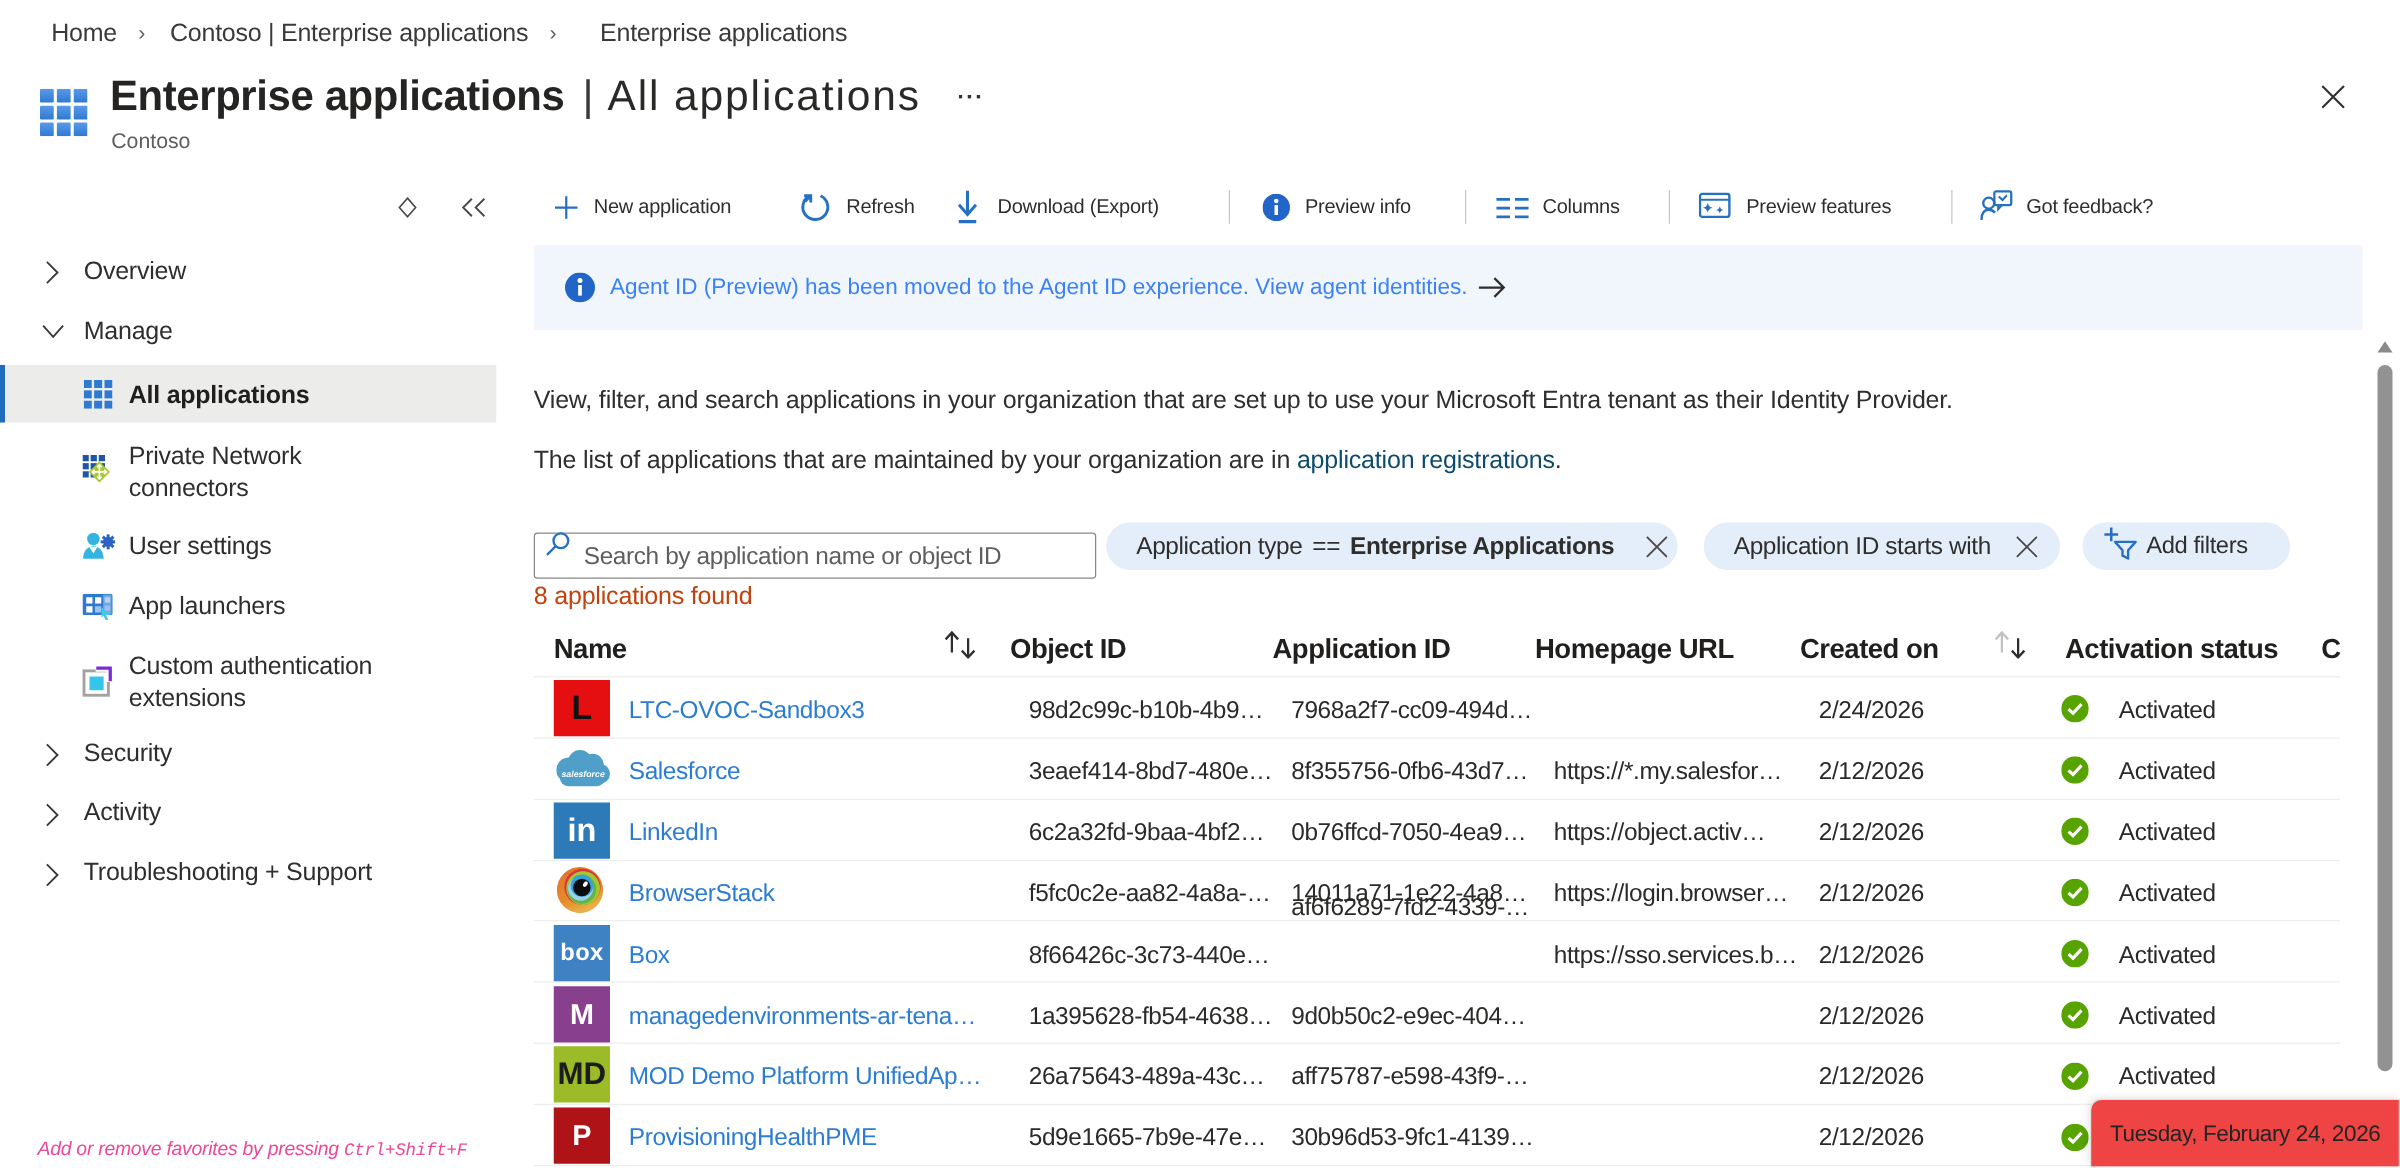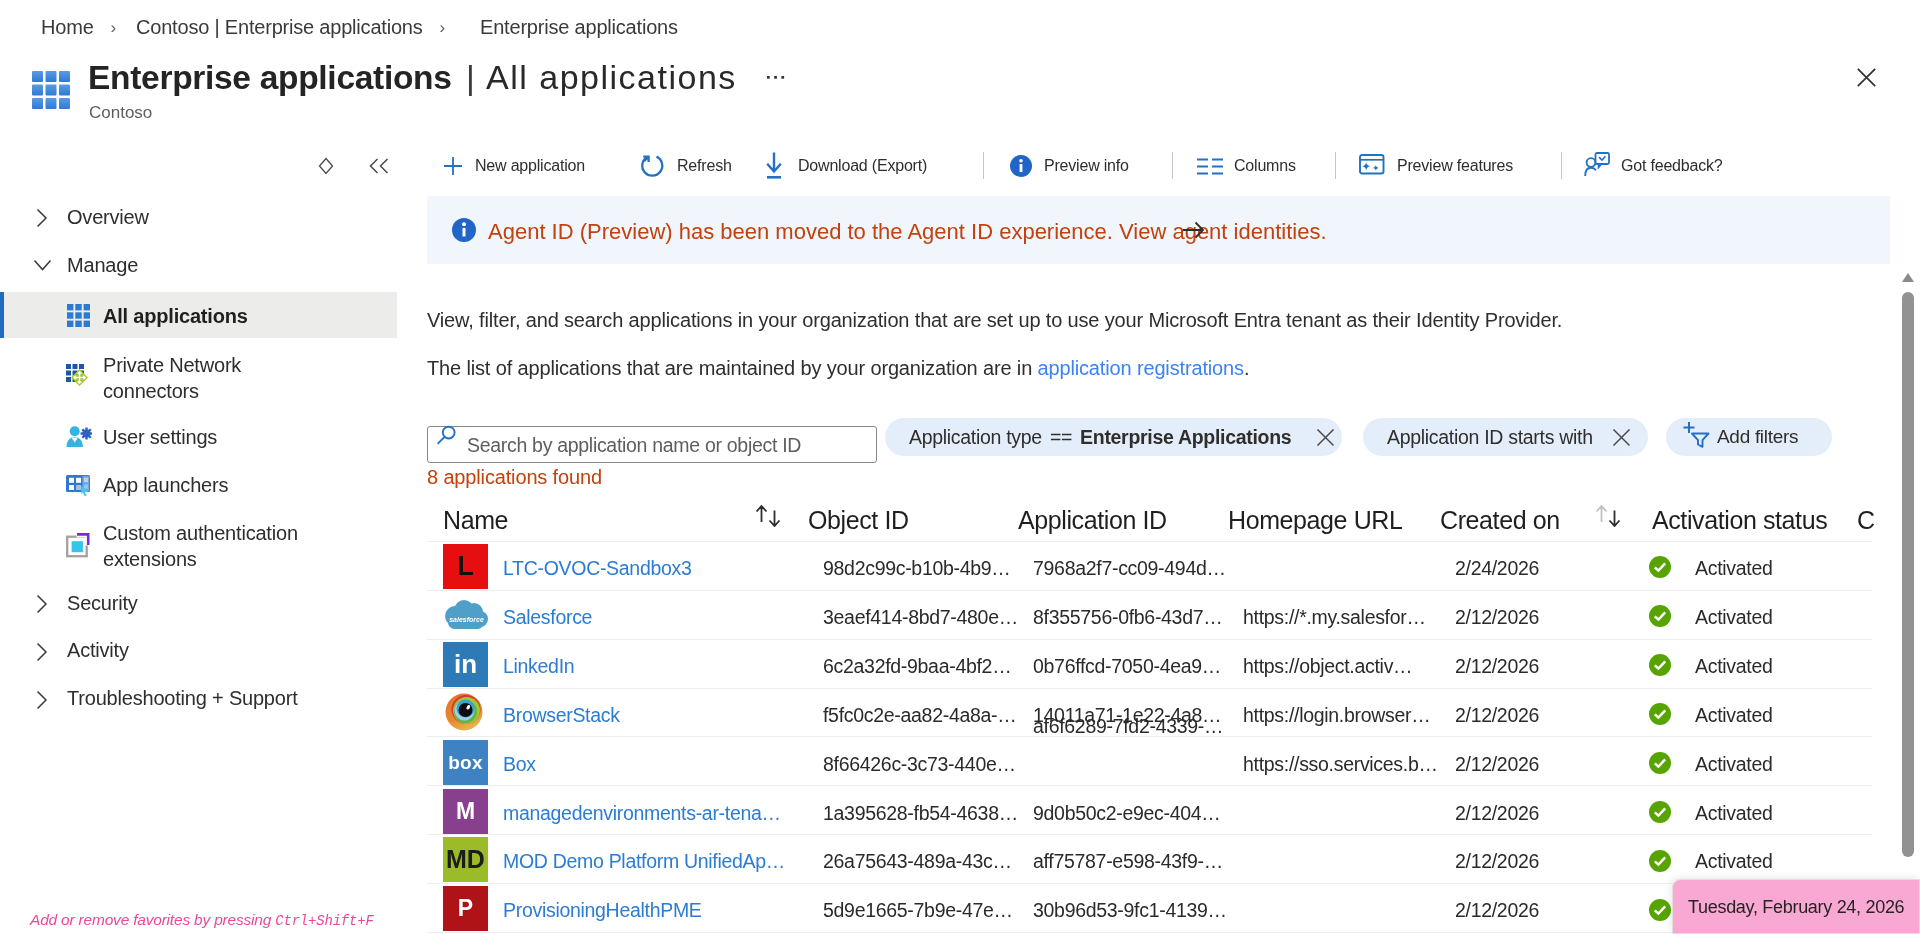--- a/index.html
+++ b/index.html
@@ -27,7 +27,7 @@
 .tbsep { position:absolute; top:152px; width:1px; height:27px; background:#c8c6c4; }
 
 .banner { position:absolute; left:427px; top:196px; width:1463px; height:68px; background:#f1f6fd; }
-.bannertext { position:absolute; left:488px; top:219px; font-size:22px; letter-spacing:0; color:#c2410c; }
+.bannertext { position:absolute; left:488px; top:219px; font-size:18px; letter-spacing:0; color:#3b82f6; }
 
 .para { position:absolute; left:427px; font-size:20px; letter-spacing:-0.15px; color:#2f2e2d; white-space:nowrap; }
 .link { color:#3b82f6; }

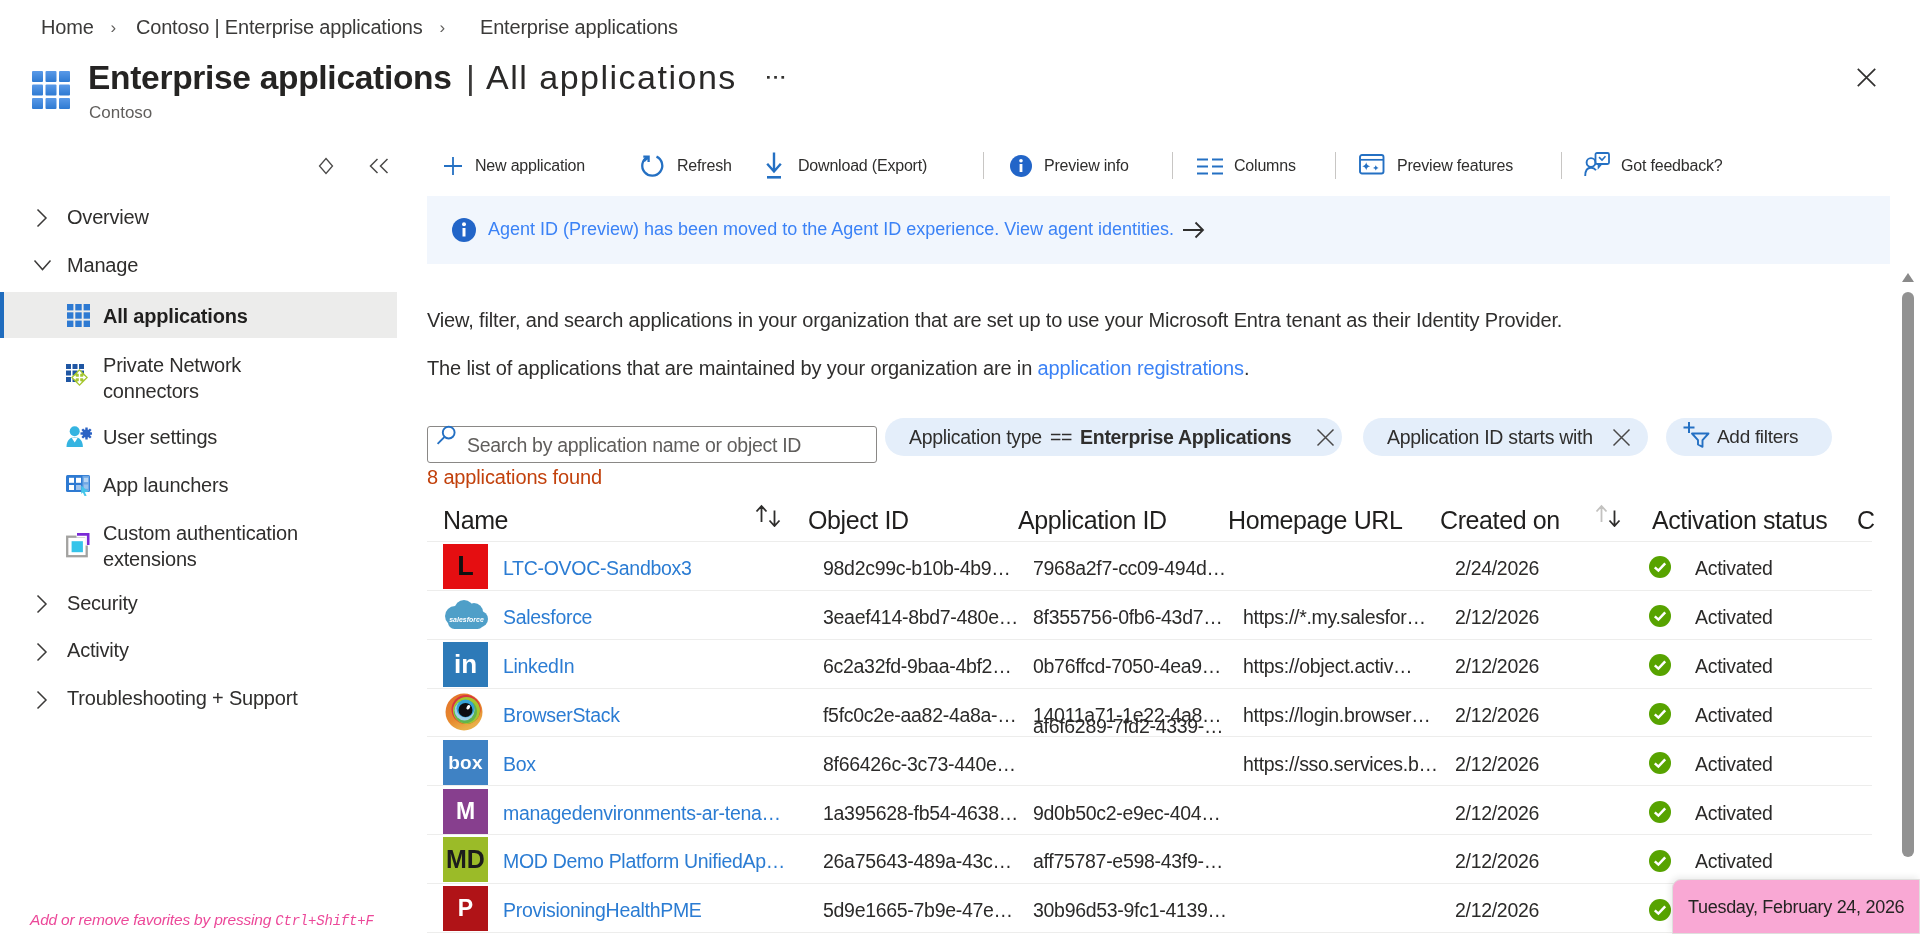--- a/index.html
+++ b/index.html
@@ -30,7 +30,7 @@
 .bannertext { position:absolute; left:488px; top:219px; font-size:18px; letter-spacing:0; color:#3b82f6; }
 
 .para { position:absolute; left:427px; font-size:20px; letter-spacing:-0.15px; color:#2f2e2d; white-space:nowrap; }
-.link { color:#3b82f6; }
+.link { color:#0c4a6e; }
 
 .search { position:absolute; left:427px; top:426px; width:450px; height:37px; border:1px solid #8a8886; border-radius:3px; background:#fff; }
 .search .ph { position:absolute; left:39px; top:7px; font-size:19.5px; color:#605e5c; letter-spacing:-0.3px; }

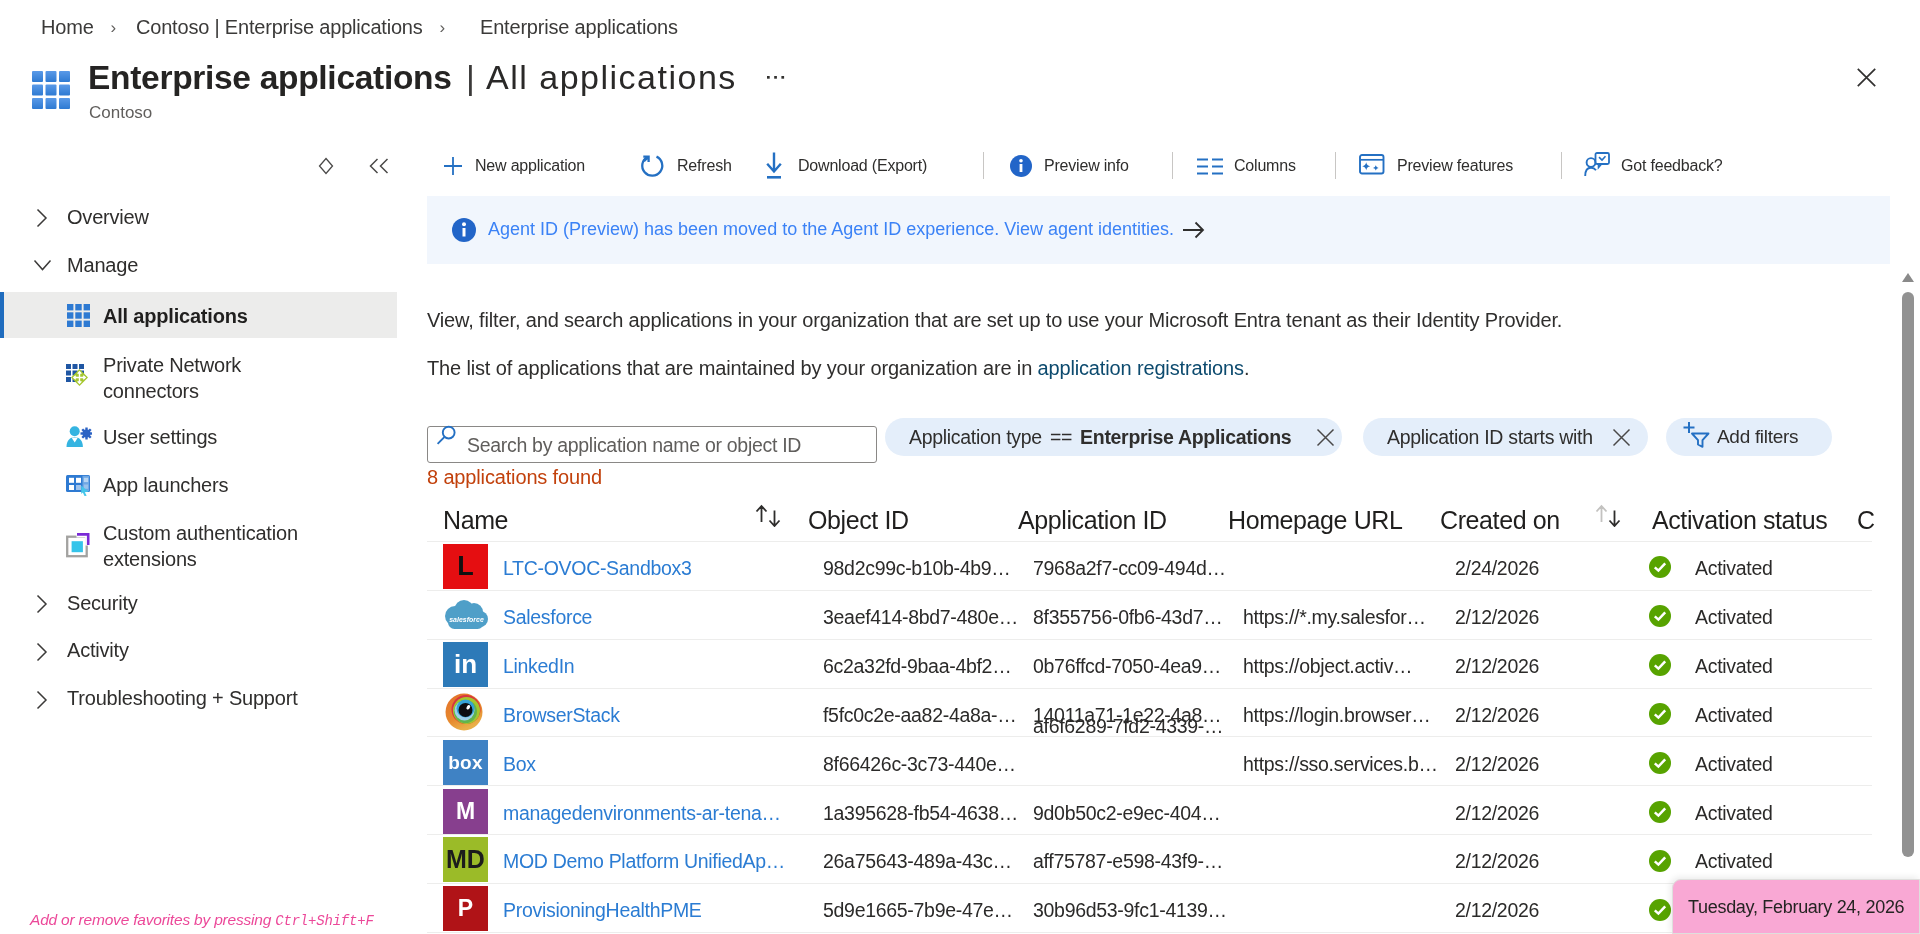--- a/index.html
+++ b/index.html
@@ -36,7 +36,7 @@
 .search .ph { position:absolute; left:39px; top:7px; font-size:19.5px; color:#605e5c; letter-spacing:-0.3px; }
 .pill { position:absolute; top:418px; height:38px; background:#e4eefa; border-radius:19px; display:flex; align-items:center; font-size:19.5px; letter-spacing:-0.3px; color:#2f2e2d; white-space:nowrap; }
 
-.th { position:absolute; font-weight:400; font-size:25px; letter-spacing:-0.4px; color:#201f1e; white-space:nowrap; }
+.th { position:absolute; font-weight:700; font-size:22px; letter-spacing:-0.4px; color:#201f1e; white-space:nowrap; }
 .td { position:absolute; font-size:19.5px; letter-spacing:-0.3px; color:#2b2a29; white-space:nowrap;margin-left:15px; }
 .tdlink { position:absolute; font-size:19.5px; letter-spacing:-0.3px; color:#2b7cd3; white-space:nowrap; }
 .rowline { position:absolute; left:427px; width:1445px; height:1px; background:#ededec; }

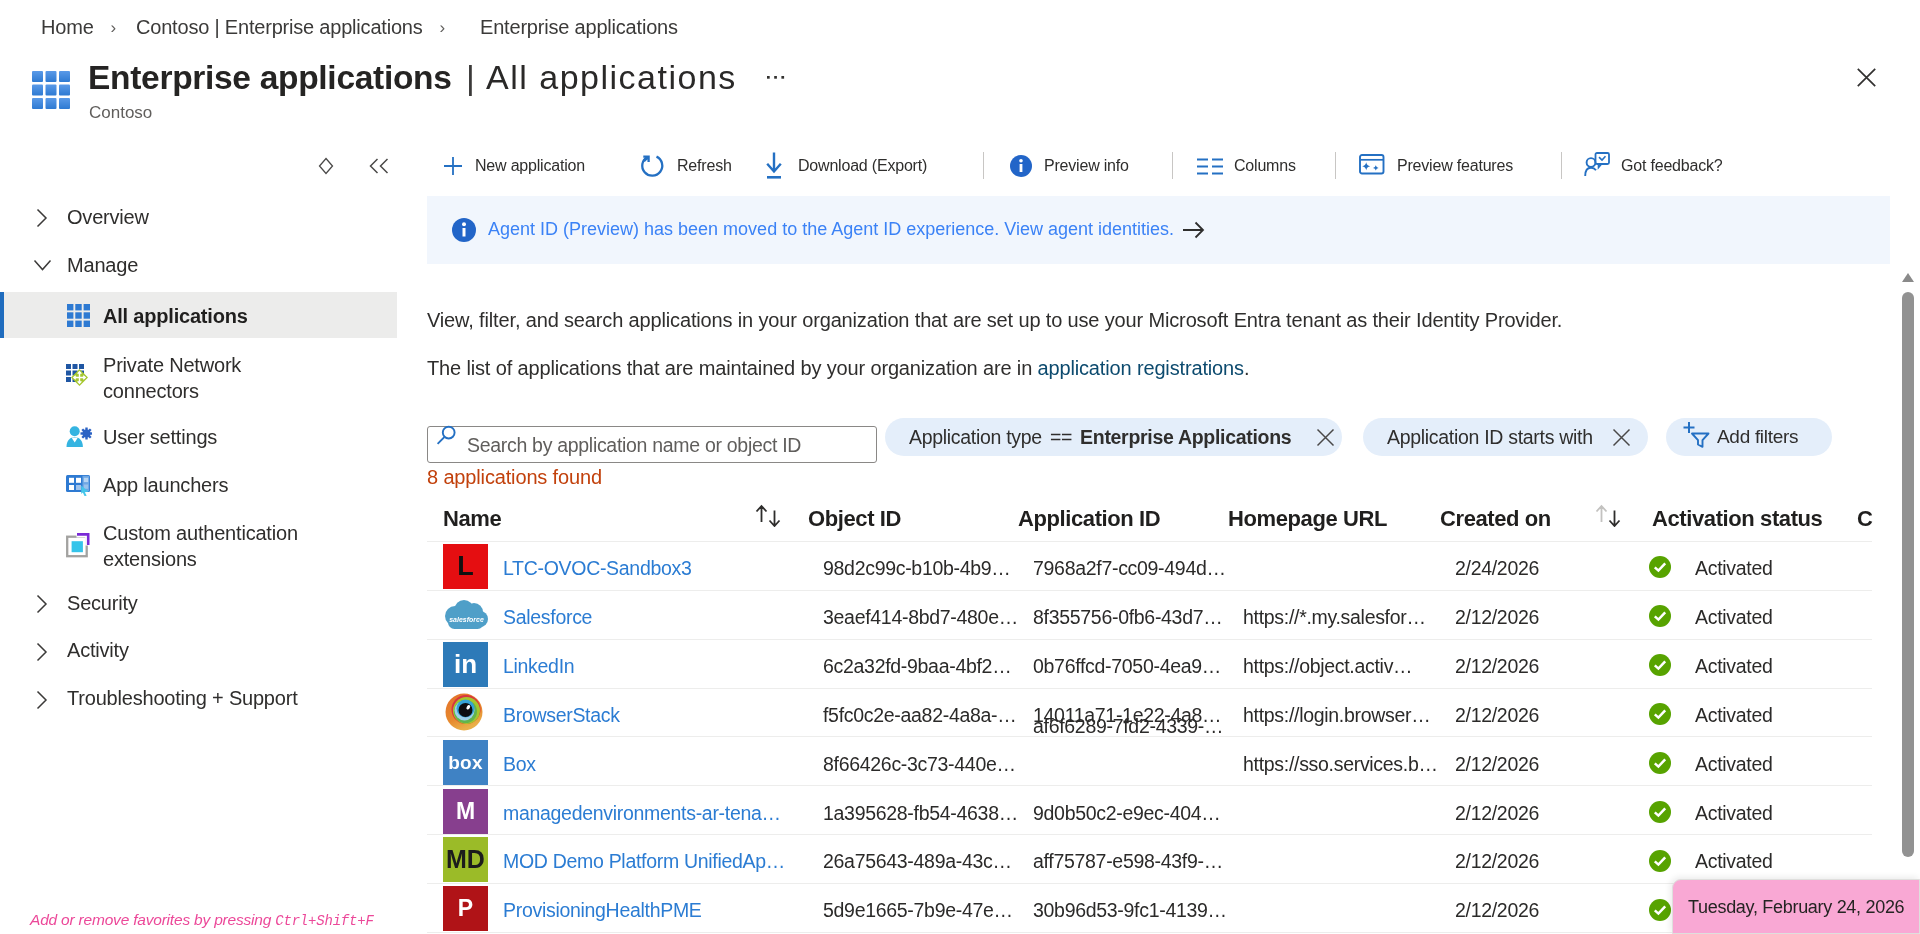--- a/index.html
+++ b/index.html
@@ -42,7 +42,7 @@
 .rowline { position:absolute; left:427px; width:1445px; height:1px; background:#ededec; }
 .appicon { position:absolute; left:443px; width:45px; height:45px; display:flex; align-items:center; justify-content:center; font-weight:700; }
 
-.tooltip { position:absolute; left:1672px; top:879px; width:248px; height:55px; background:#f9a8d4; border:1px solid #dfdfdd; border-radius:9px 0 0 0; box-shadow:-2px -2px 6px rgba(0,0,0,0.08); }
+.tooltip { position:absolute; left:1672px; top:879px; width:248px; height:55px; background:#ef4444; border:1px solid #dfdfdd; border-radius:9px 0 0 0; box-shadow:-2px -2px 6px rgba(0,0,0,0.08); }
 .tooltip span { position:absolute; left:15px; top:17px; font-size:18px; letter-spacing:-0.3px; color:#252423; white-space:nowrap; }
 </style>
 </head>

